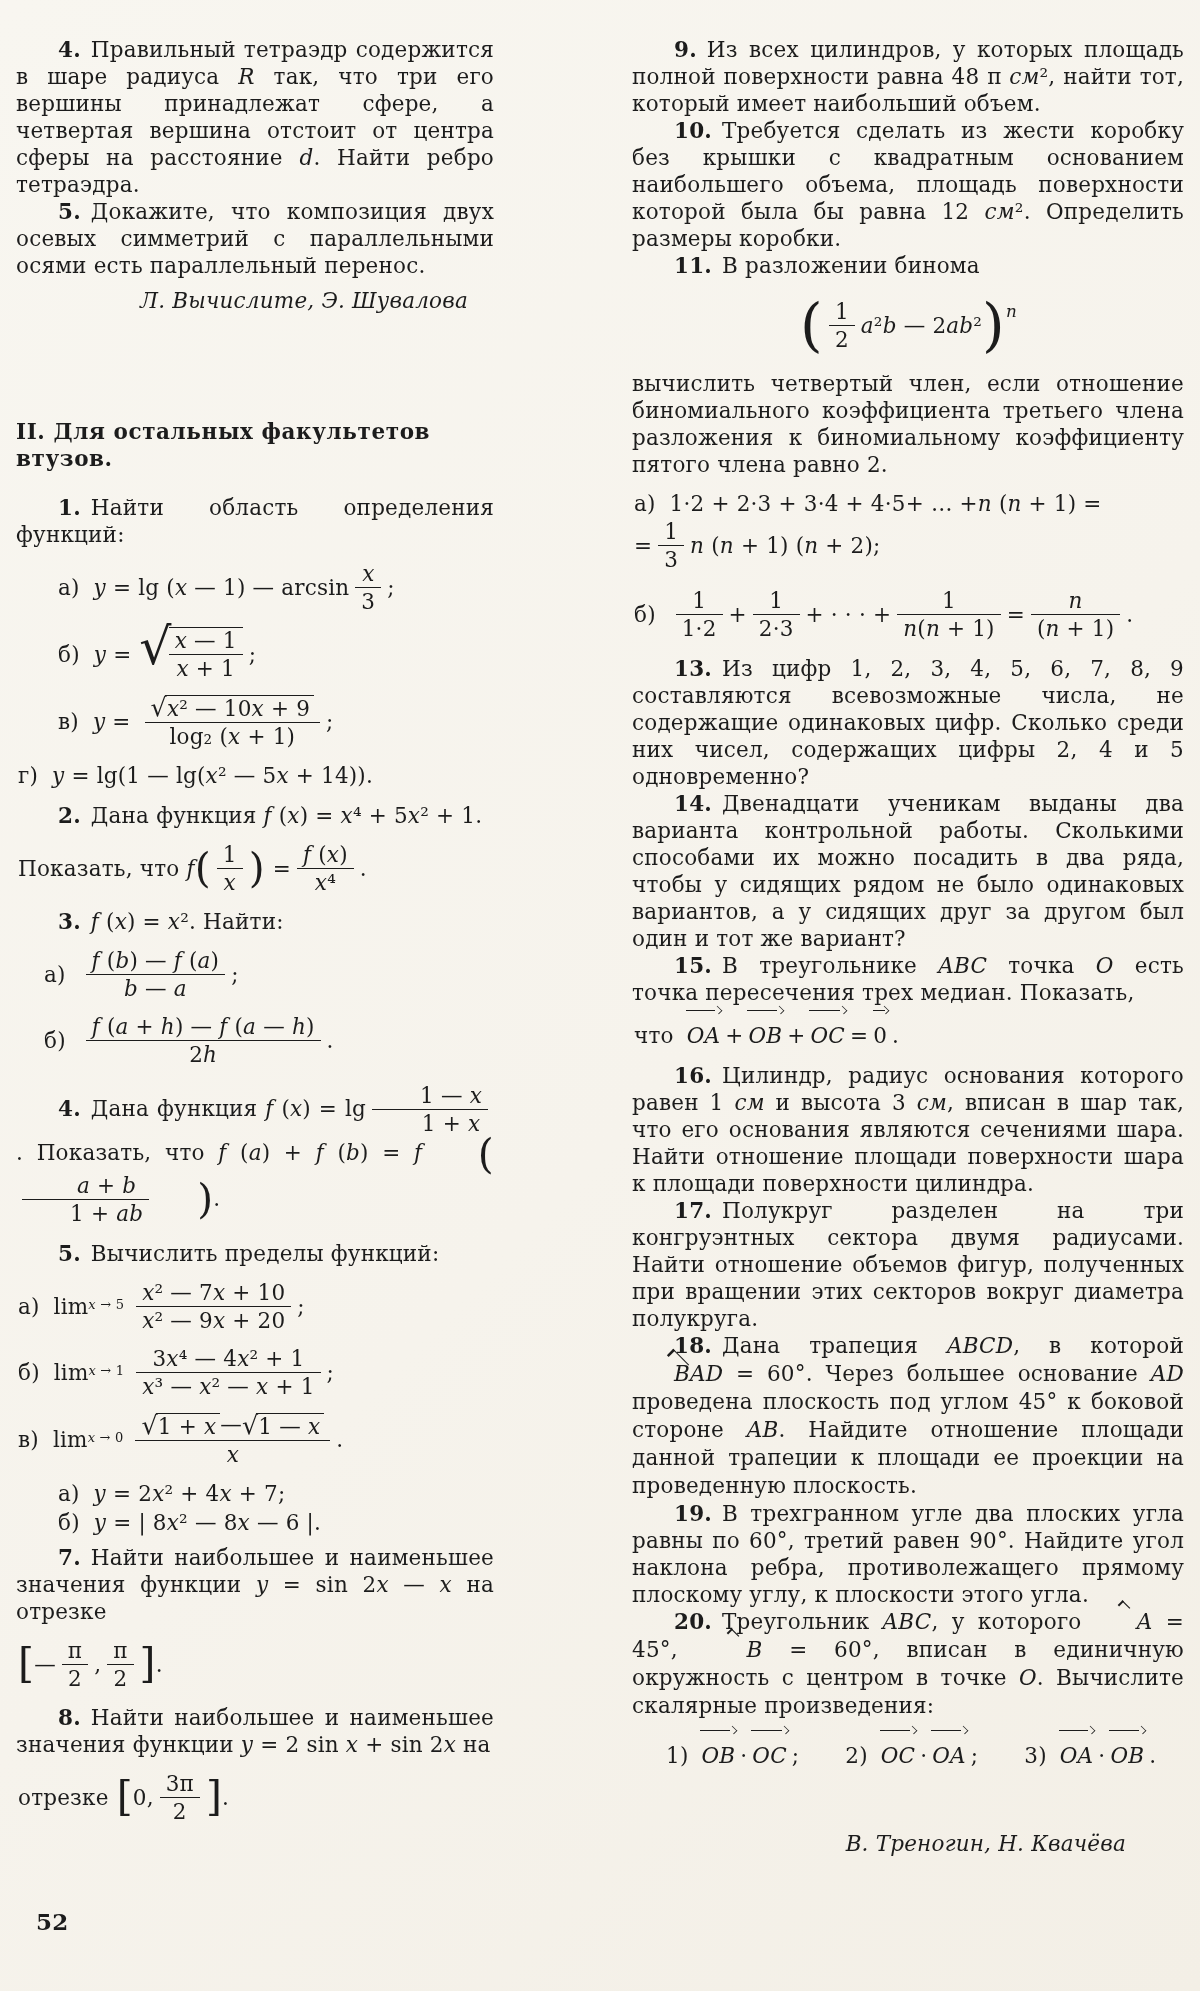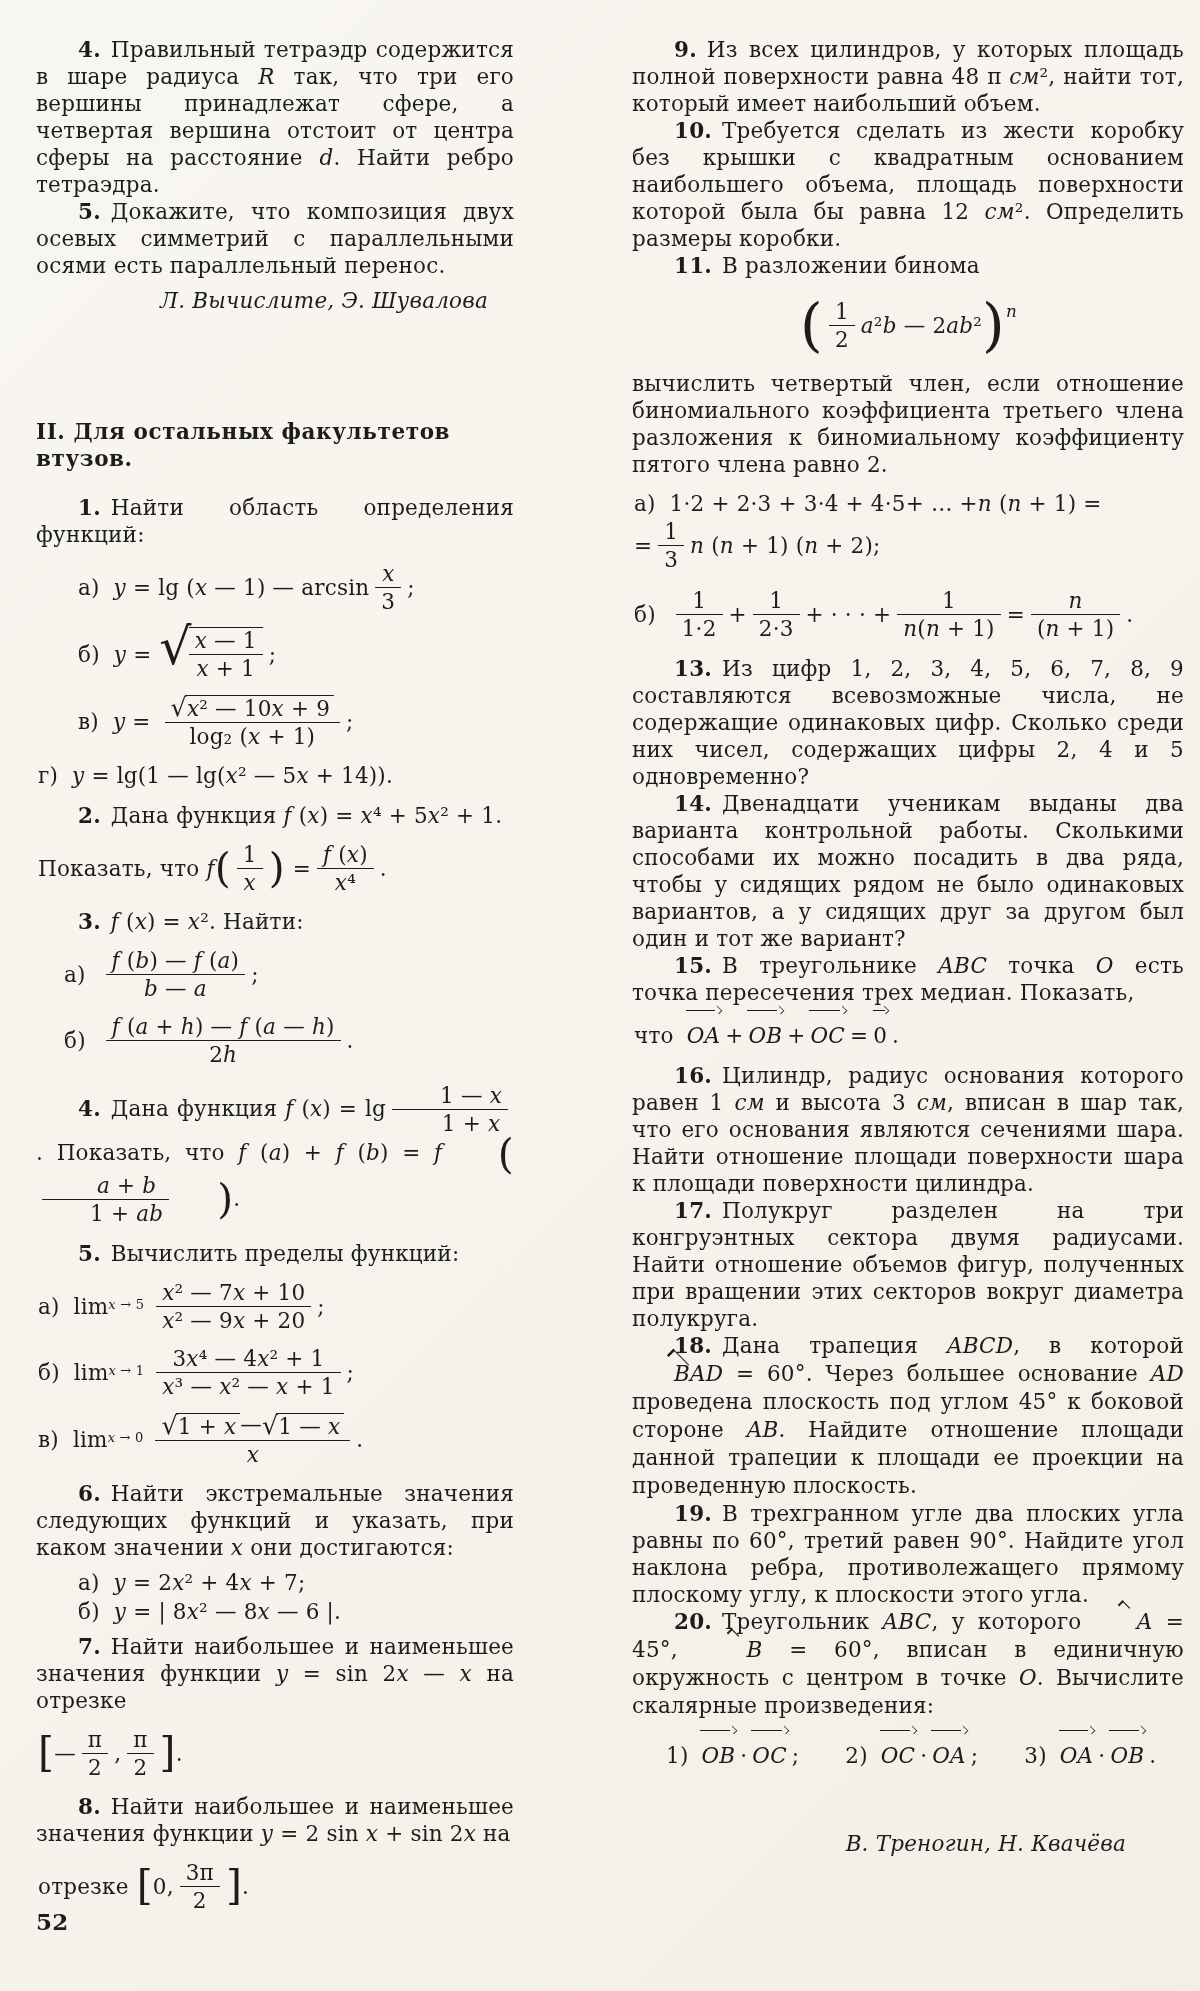--- a/index.html
+++ b/index.html
@@ -15,7 +15,7 @@
   }
   i{font-style:italic;}
   .col{position:absolute;top:36px;}
-  #colL{left:36px;width:478px;}
+  #colL{left:16px;width:478px;}
   #colR{left:632px;width:552px;}
   p{margin:0;text-align:justify;}
   p.ind{text-indent:42px;}

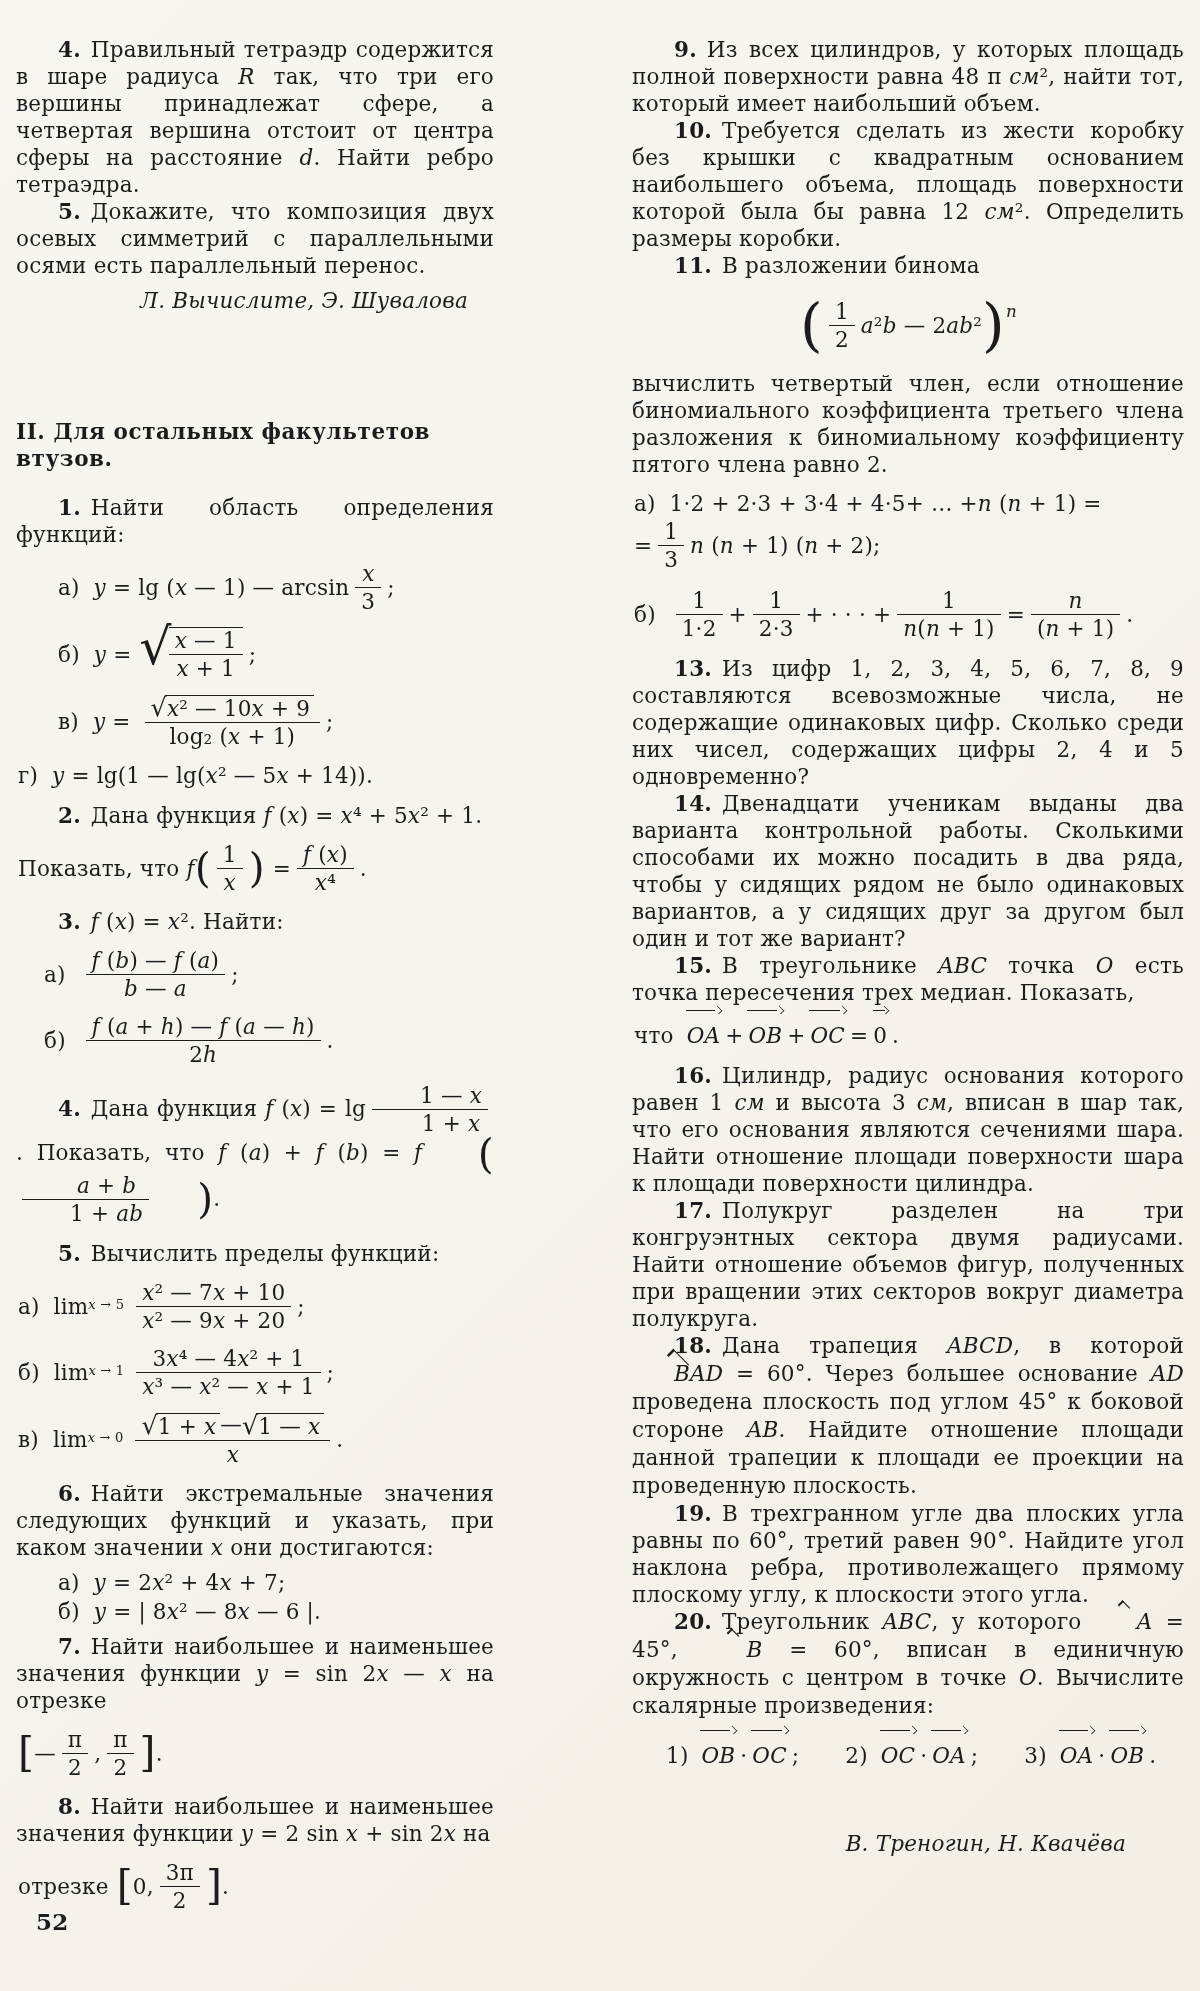--- a/index.html
+++ b/index.html
@@ -209,7 +209,6 @@
     <span class="seg">.</span>
   </div>
 
-  <p class="ind"><b class="pn">6.</b><span>Найти экстремальные значения следующих функций и указать, при каком значении <i>x</i> они достигаются:</span></p>
 
   <div class="disp" style="margin:8px 0 2px;">
     <span class="lbl">а)</span>

